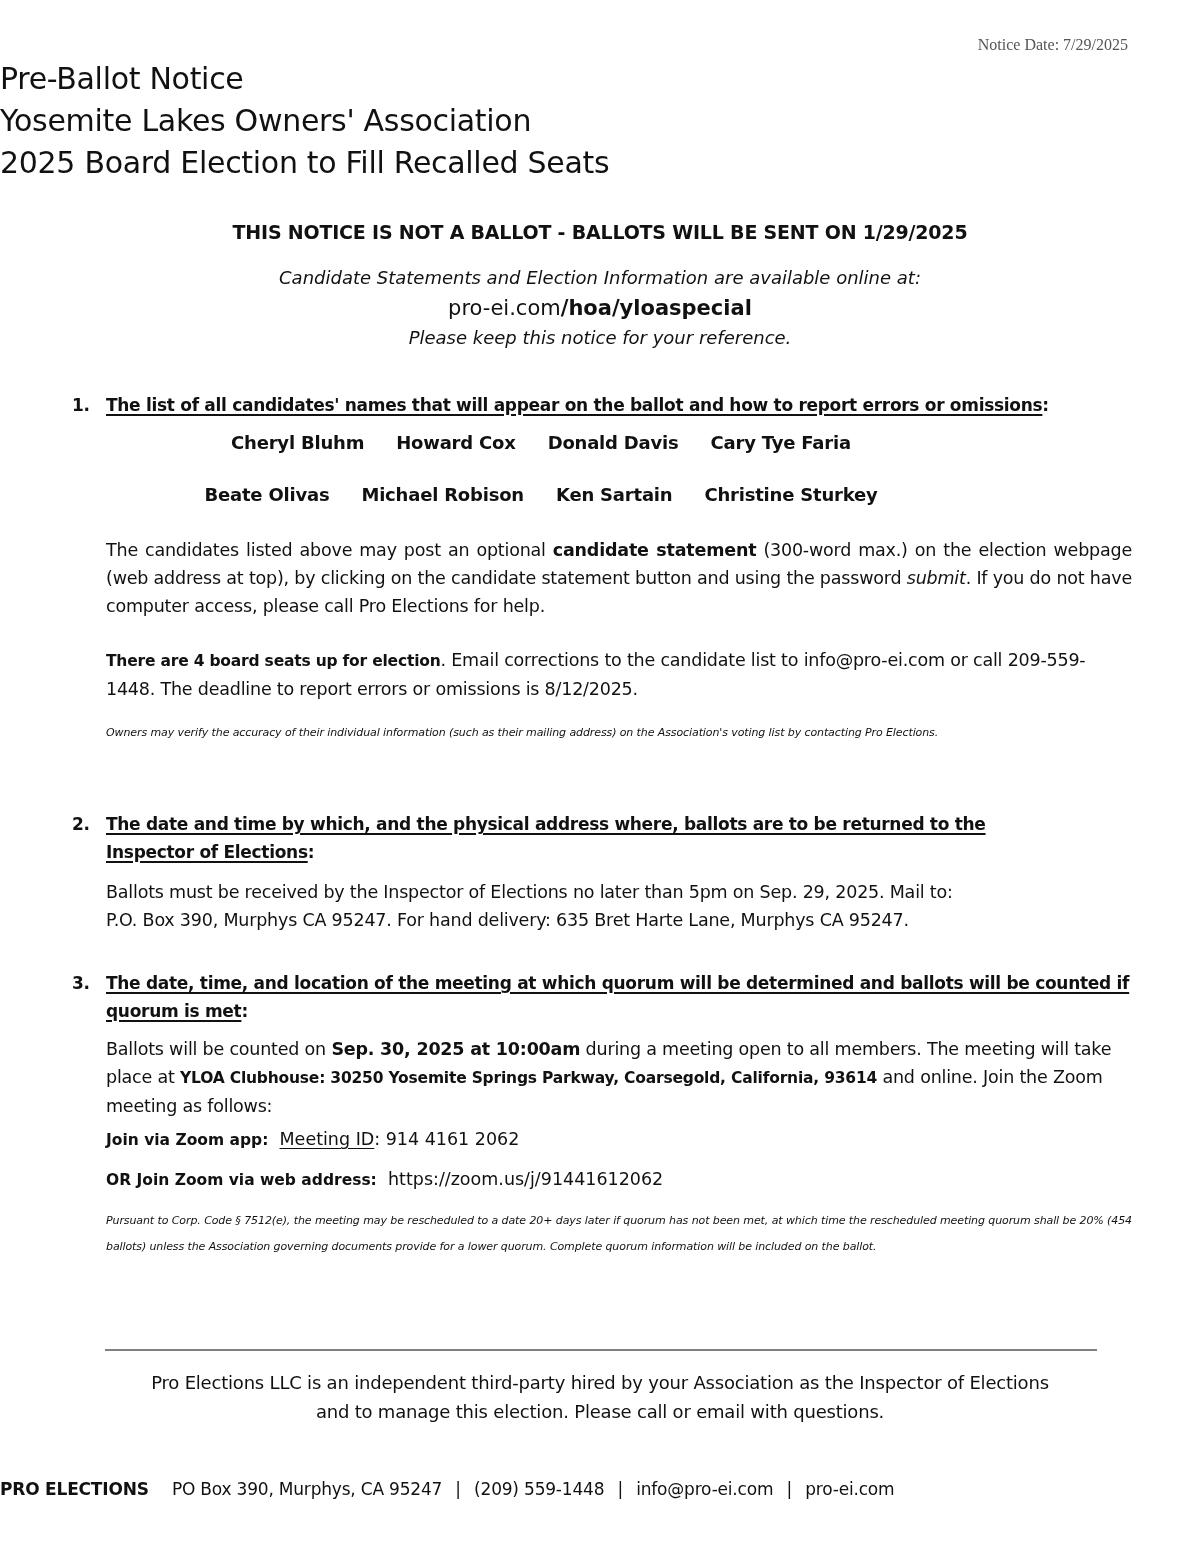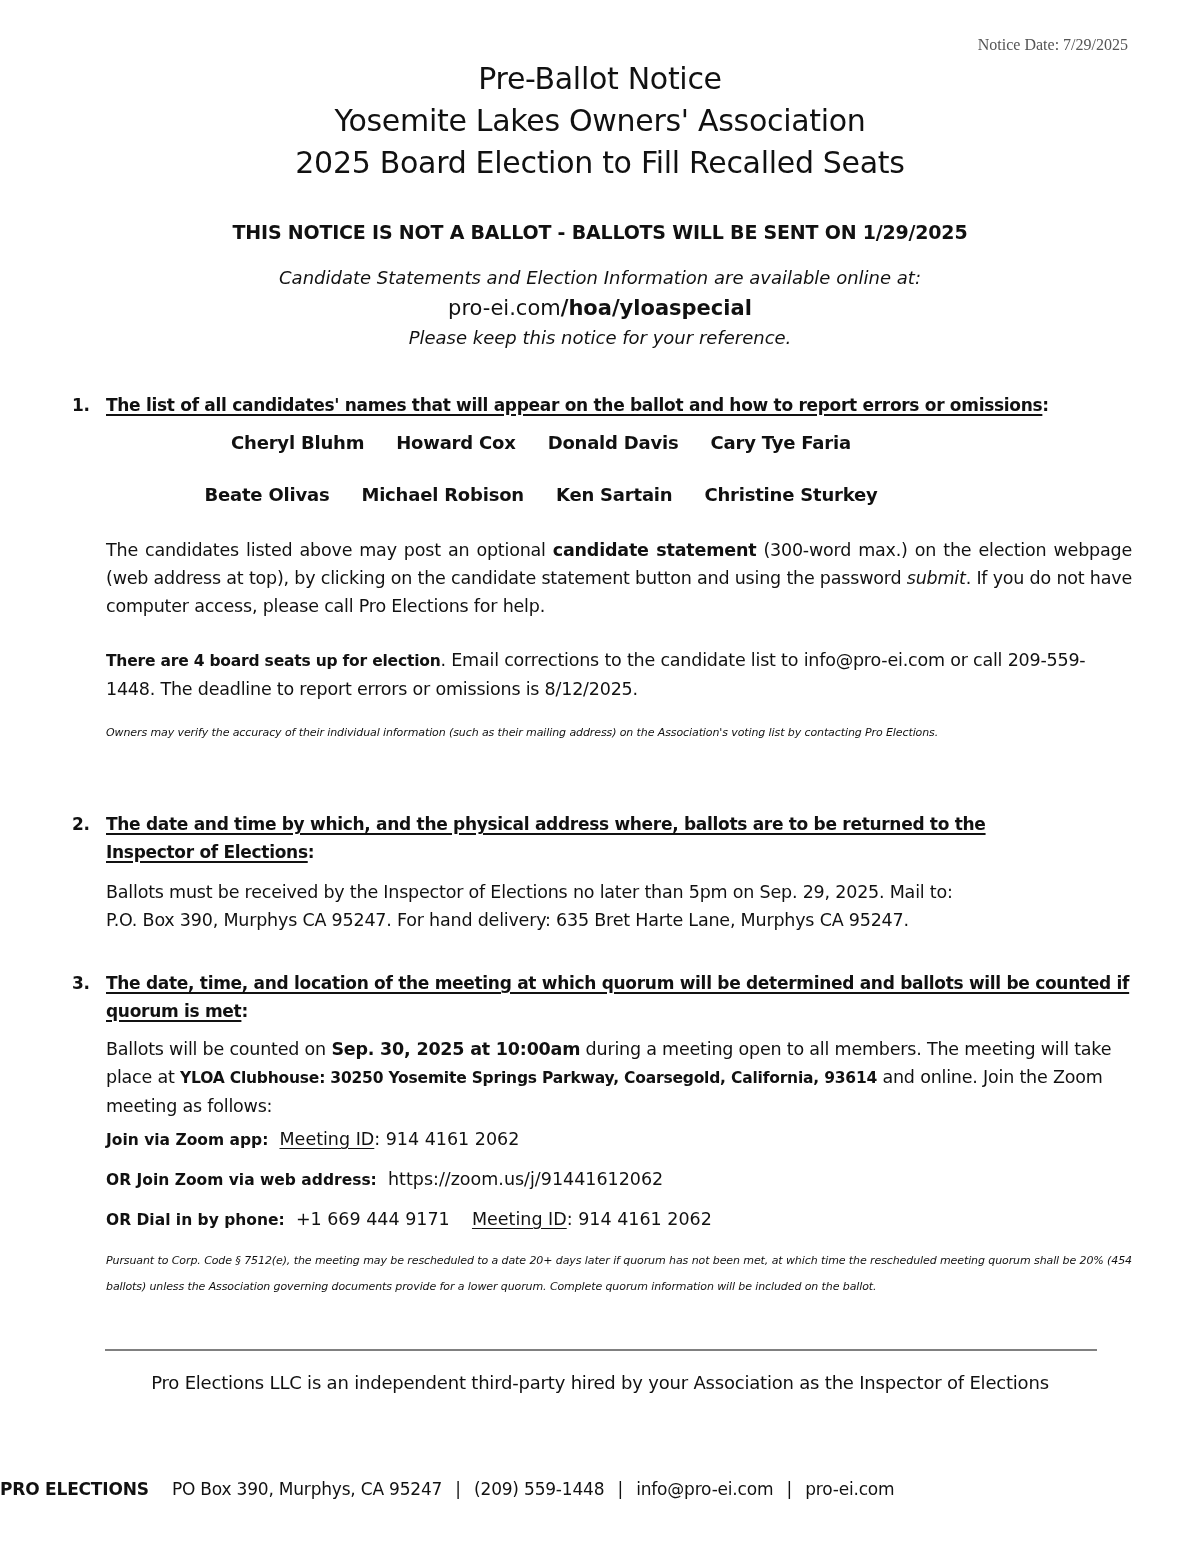--- a/index.html
+++ b/index.html
@@ -28,7 +28,7 @@
       top: 58px;
       left: 0;
       width: 1200px;
-      text-align: center;
+      text-align: left;
       font-family: "DejaVu Sans", sans-serif;
       font-size: 30px;
       line-height: 42px;

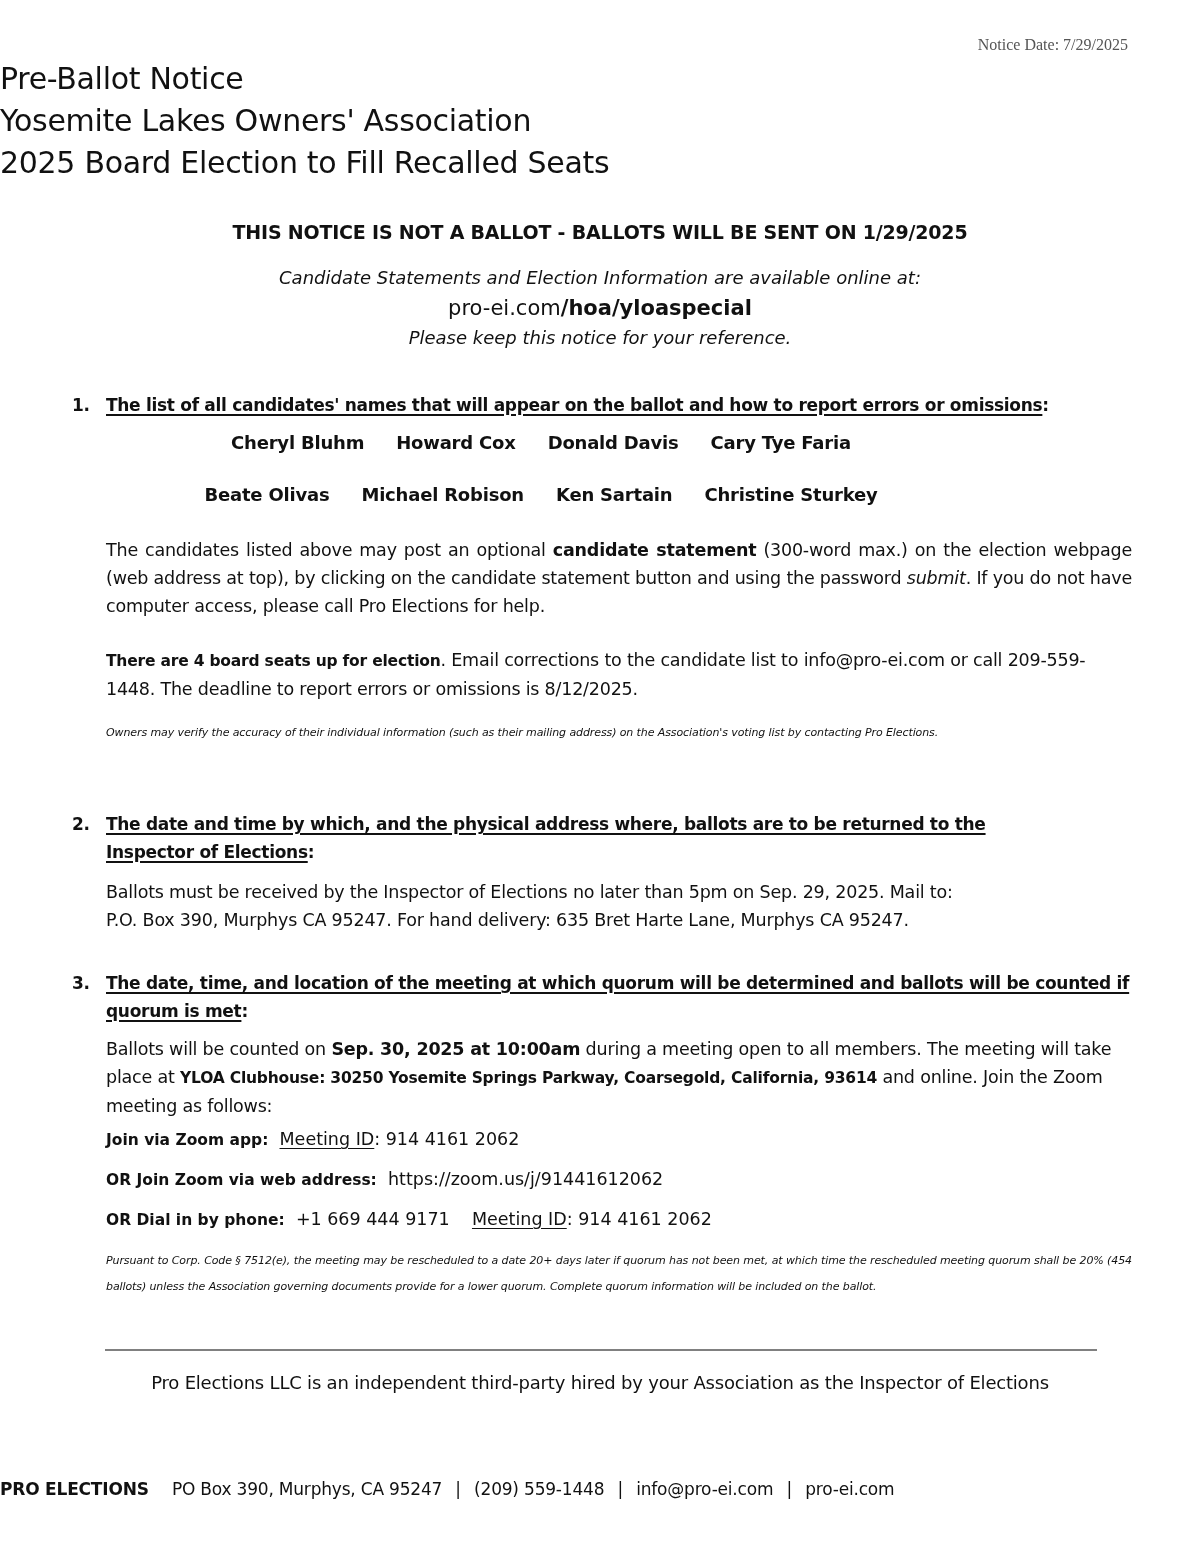--- a/index.html
+++ b/index.html
@@ -211,9 +211,6 @@
   </div>
   <div class="zoom-line">
     <span class="lbl">OR Join Zoom via web address:</span>&nbsp; <span>https://zoom.us/j/91441612062</span>
-  </div>
-  <div class="zoom-line">
-    <span class="lbl">OR Dial in by phone:</span>&nbsp; <span>+1 669 444 9171</span>&nbsp;&nbsp;&nbsp; <span class="mid">Meeting ID</span><span>: 914 4161 2062</span>
   </div>
 
   <div class="body-text italic-small justify" style="margin-top:8px;">Pursuant to Corp. Code § 7512(e), the meeting may be rescheduled to a date 20+ days later if quorum has not been met, at which time the rescheduled meeting quorum shall be 20% (454 ballots) unless the Association governing documents provide for a lower quorum. Complete quorum information will be included on the ballot.</div>

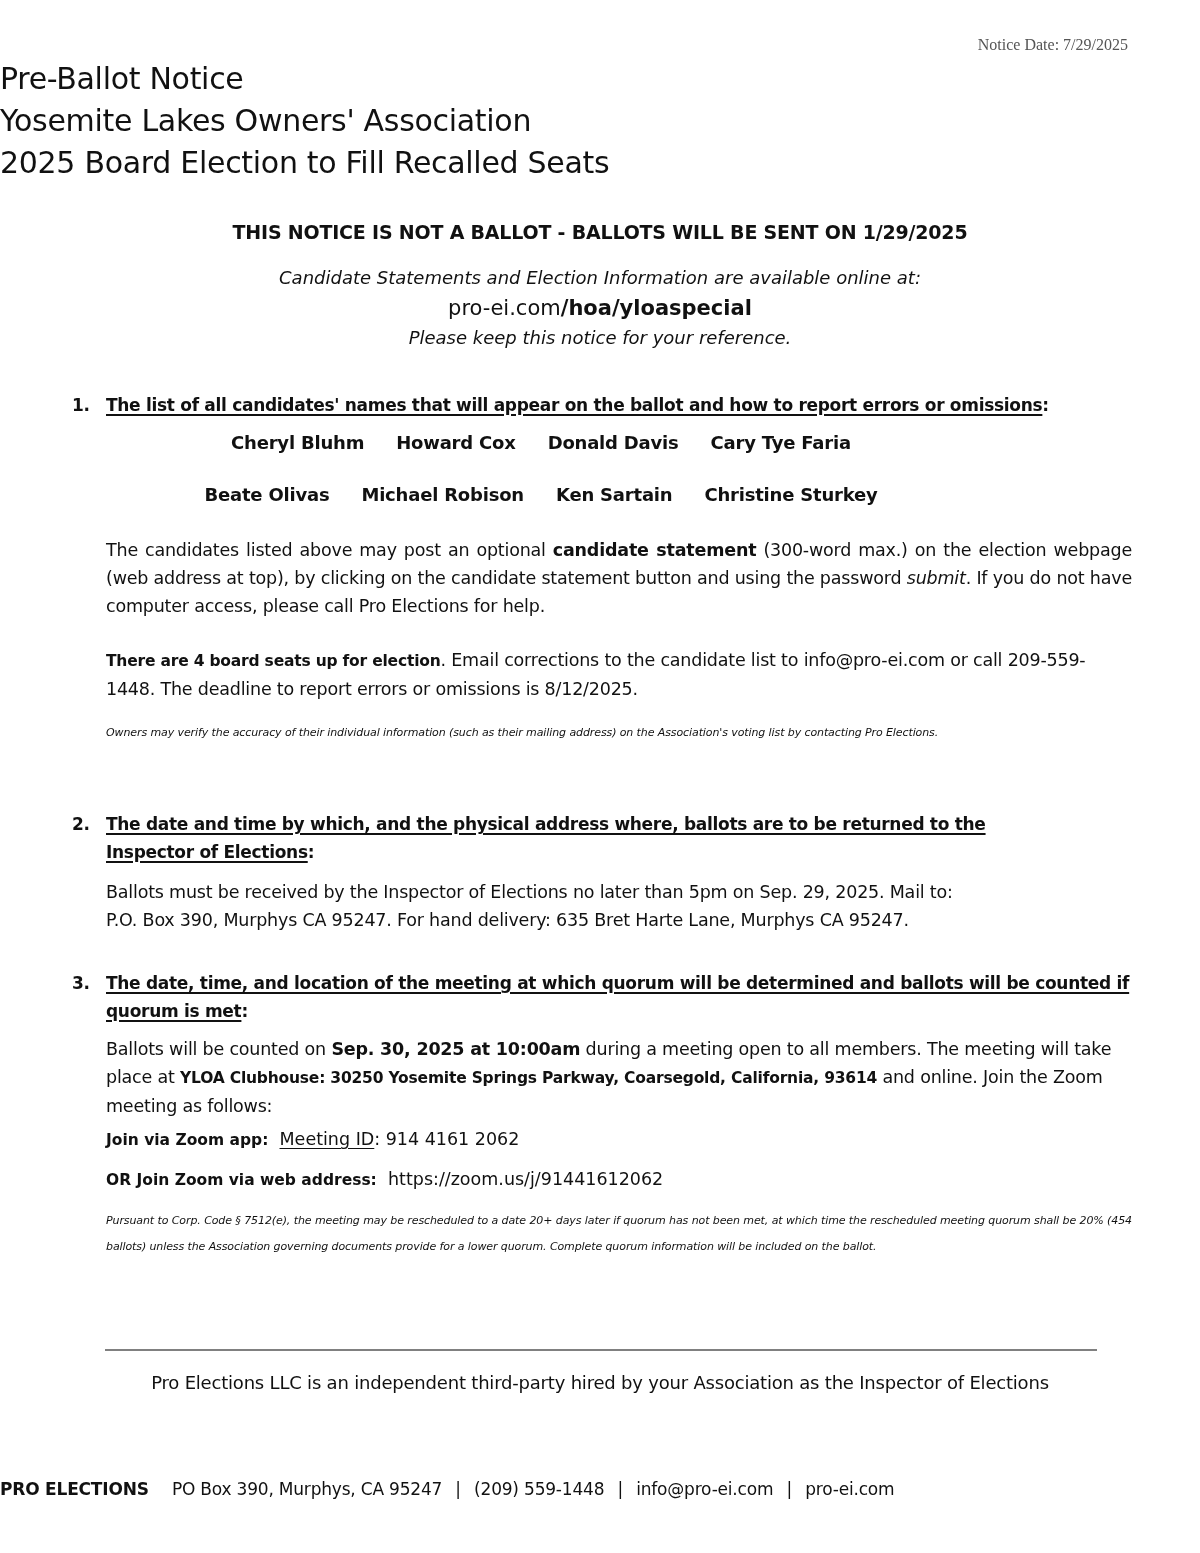--- a/index.html
+++ b/index.html
@@ -220,6 +220,7 @@
 
 <div class="closing">
   <div>Pro Elections LLC is an independent third-party hired by your Association as the Inspector of Elections</div>
+  <div>and to manage this election.  Please call or email with questions.</div>
 </div>
 
 <div class="footer">

